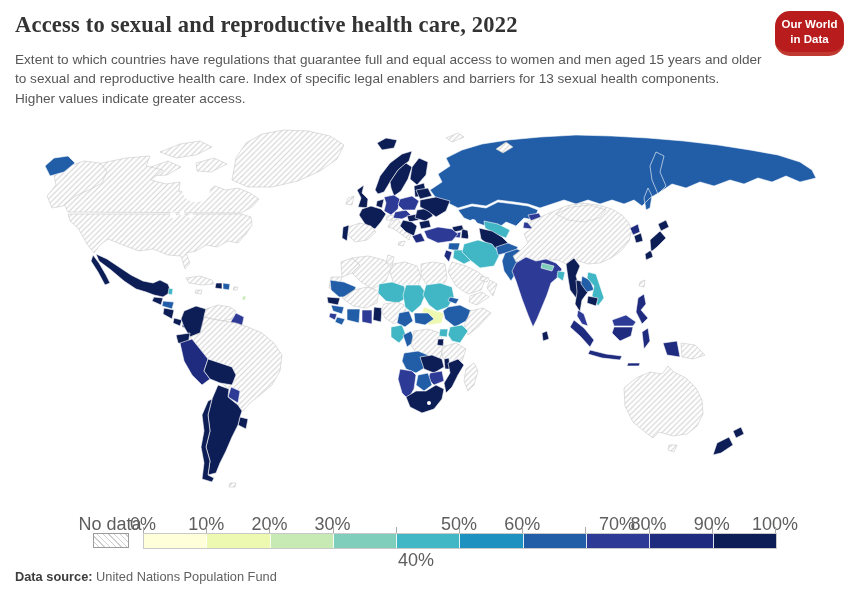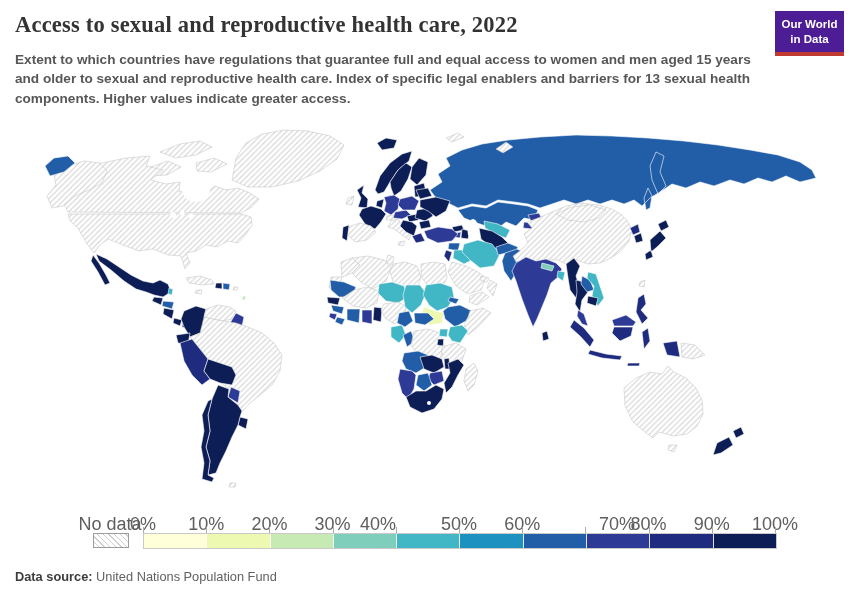--- a/index.html
+++ b/index.html
@@ -24,7 +24,7 @@
 
 <div class="title">Access to sexual and reproductive health care, 2022</div>
 <div class="subtitle">Extent to which countries have regulations that guarantee full and equal access to women and men aged 15 years and older to sexual and reproductive health care. Index of specific legal enablers and barriers for 13 sexual health components. Higher values indicate greater access.</div>
-<div class="logo" style="background: #4c1d95; border-bottom: 4px solid rgb(193, 58, 50);">
+<div class="logo" style="background: #b91c1c; border-bottom: 4px solid rgb(193, 58, 50); border-radius: 15px;">
   <div>Our World</div>
   <div>in Data</div>
 </div>

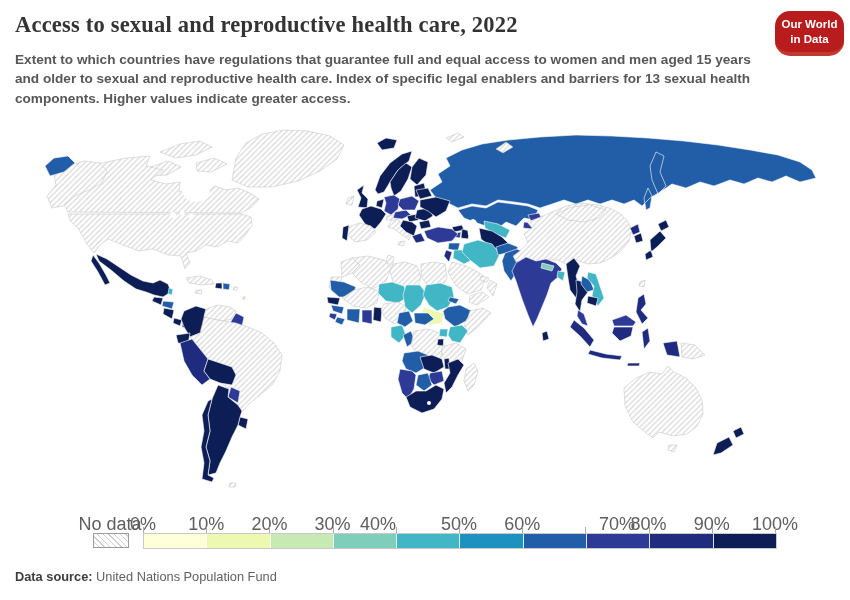--- a/index.html
+++ b/index.html
@@ -5,7 +5,7 @@
   html,body{margin:0;padding:0;background:#fff;}
   body{width:850px;height:600px;position:relative;overflow:hidden;font-family:"Liberation Sans",sans-serif;}
   .title{position:absolute;left:15px;top:12px;font-family:"Liberation Serif",serif;font-size:22.5px;font-weight:700;color:#333;letter-spacing:.2px;}
-  .subtitle{position:absolute;left:15px;top:50px;width:748px;font-size:13.6px;line-height:1.42;color:#575757;font-weight:bold;}
+  .subtitle{position:absolute;left:15px;top:50px;width:748px;font-size:13.6px;line-height:1.42;color:#575757;}
   .logo{position:absolute;right:6px;top:11px;width:69px;text-align:center;color:#fff;font-weight:700;font-size:11.5px;line-height:1.3;padding:6px 0 5px;}
   .map-wrap{position:absolute;left:30px;top:125px;width:790px;height:380px;}
   .legend{position:absolute;left:0;top:512px;width:850px;height:48px;font-size:18px;color:#5e5e5e;}

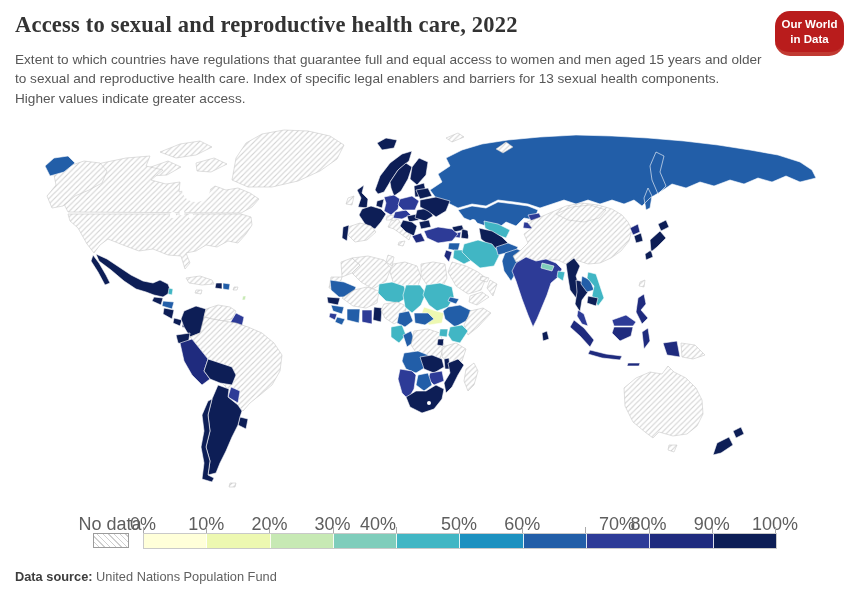--- a/index.html
+++ b/index.html
@@ -215,7 +215,7 @@
       <span class="lbl" style="left: 206.2px; text-align: center;">10%</span>
       <span class="lbl" style="left: 269.4px;">20%</span>
       <span class="lbl" style="left: 332.6px;">30%</span>
-      <span class="lbl" style="left: 378px;">40%</span>
+      <span class="lbl" style="left: 416px; margin-top: 36px;">40%</span>
       <span class="lbl" style="left: 459px;">50%</span>
       <span class="lbl" style="left: 522.2px;">60%</span>
       <span class="lbl" style="left: 617px;">70%</span>

